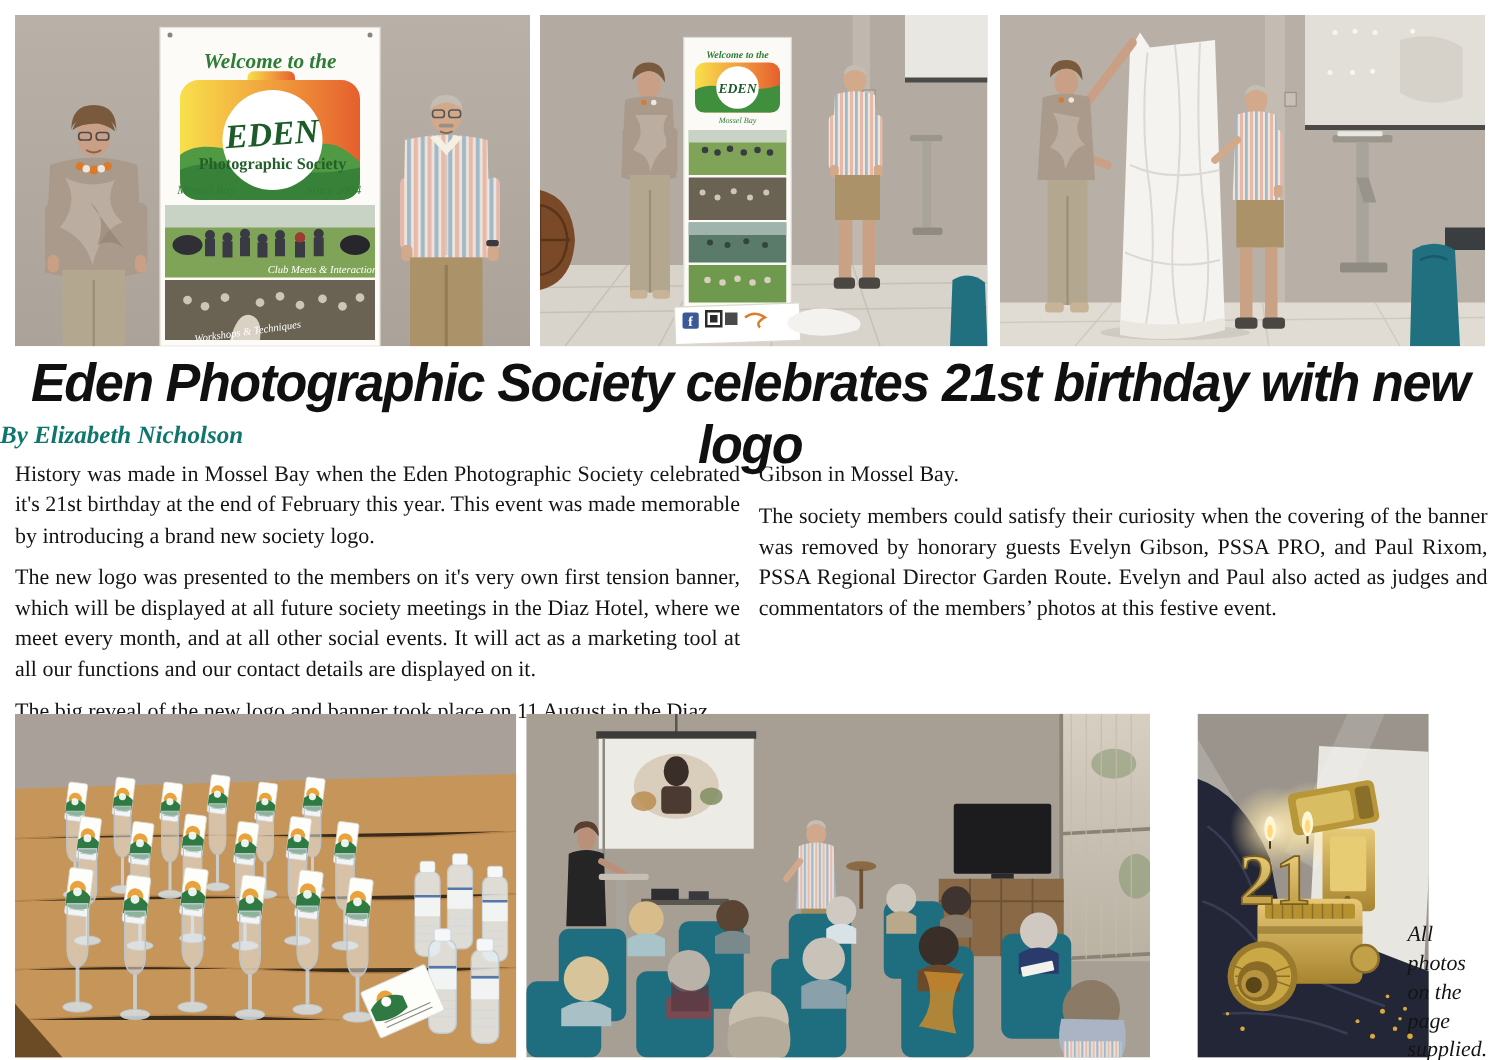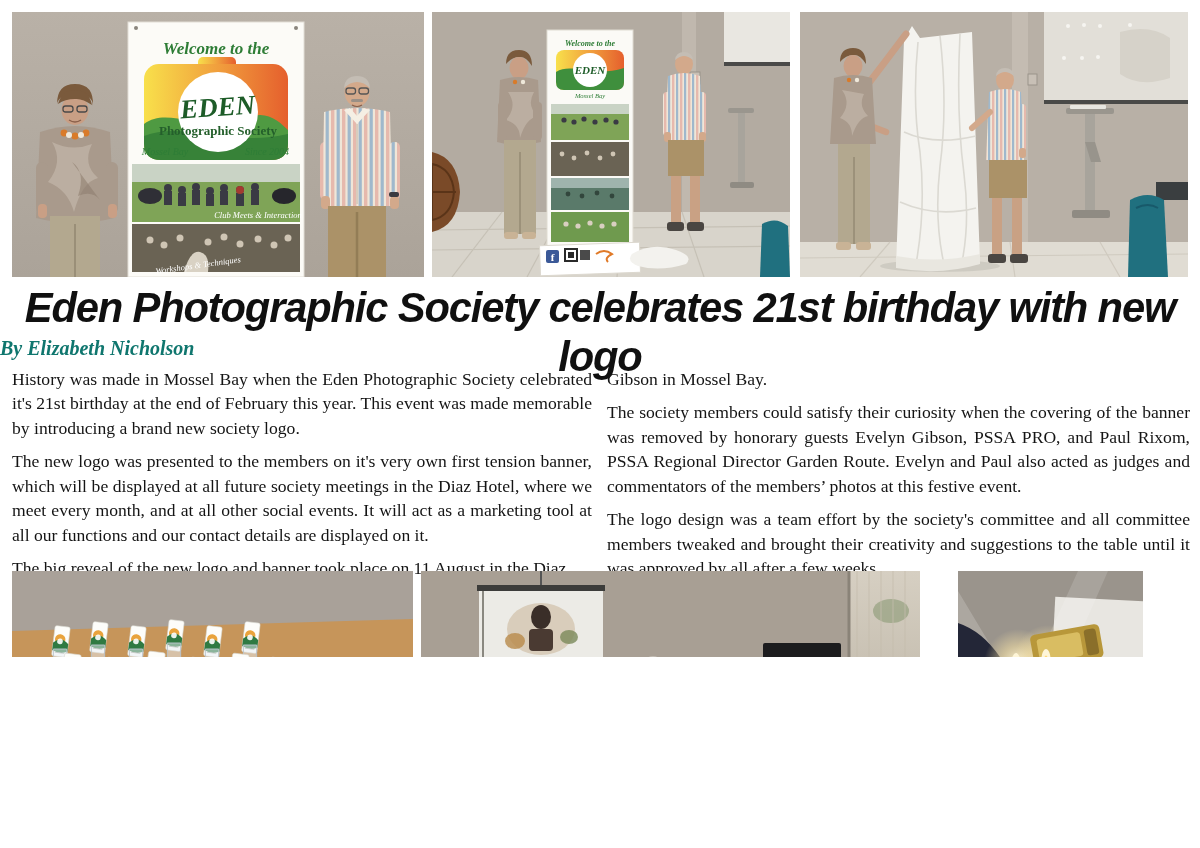--- a/index.html
+++ b/index.html
@@ -3,7 +3,7 @@
 <meta charset="utf-8">
 <style>
   html,body{margin:0;padding:0;background:#ffffff;}
-  .page{position:relative;width:1200px;height:657px;background:#ffffff;overflow:hidden;
+  .page{position:relative;width:1200px;height:848px;background:#ffffff;overflow:hidden;
         font-family:"Liberation Serif",serif;color:#141414;}
   .photo{position:absolute;margin:0;padding:0;}
   .photo svg{display:block;width:100%;height:100%;}

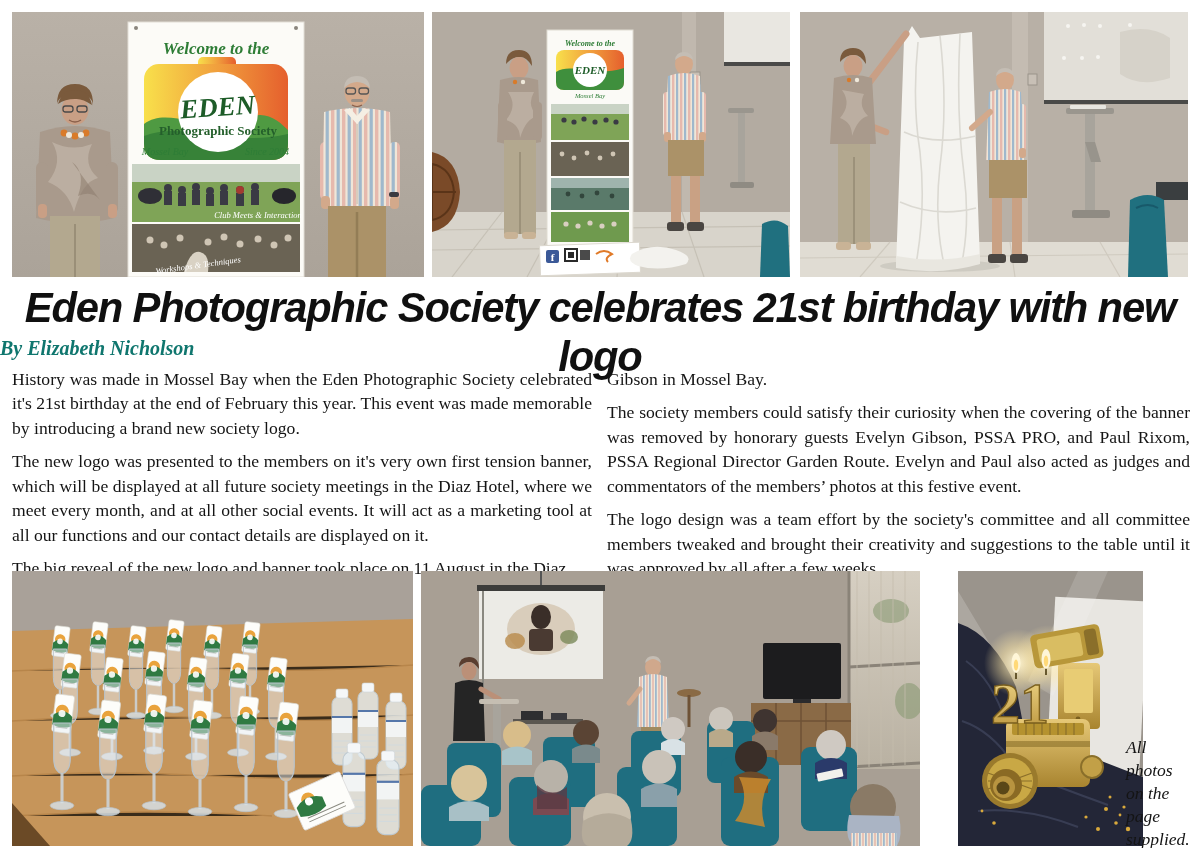--- a/index.html
+++ b/index.html
@@ -396,7 +396,6 @@
   <div class="col col-right">
     <p>Gibson in Mossel Bay.</p>
     <p>The society members could satisfy their curiosity when the covering of the banner was removed by honorary guests Evelyn Gibson, PSSA PRO, and Paul Rixom, PSSA Regional Director Garden Route. Evelyn and Paul also acted as judges and commentators of the members’ photos at this festive event.</p>
-    <p>The logo design was a team effort by the society's committee and all committee members tweaked and brought their creativity and suggestions to the table until it was approved by all after a few weeks.</p>
   </div>
 
   <figure class="photo" style="left:12px;top:571px;width:401px;height:275px;">

